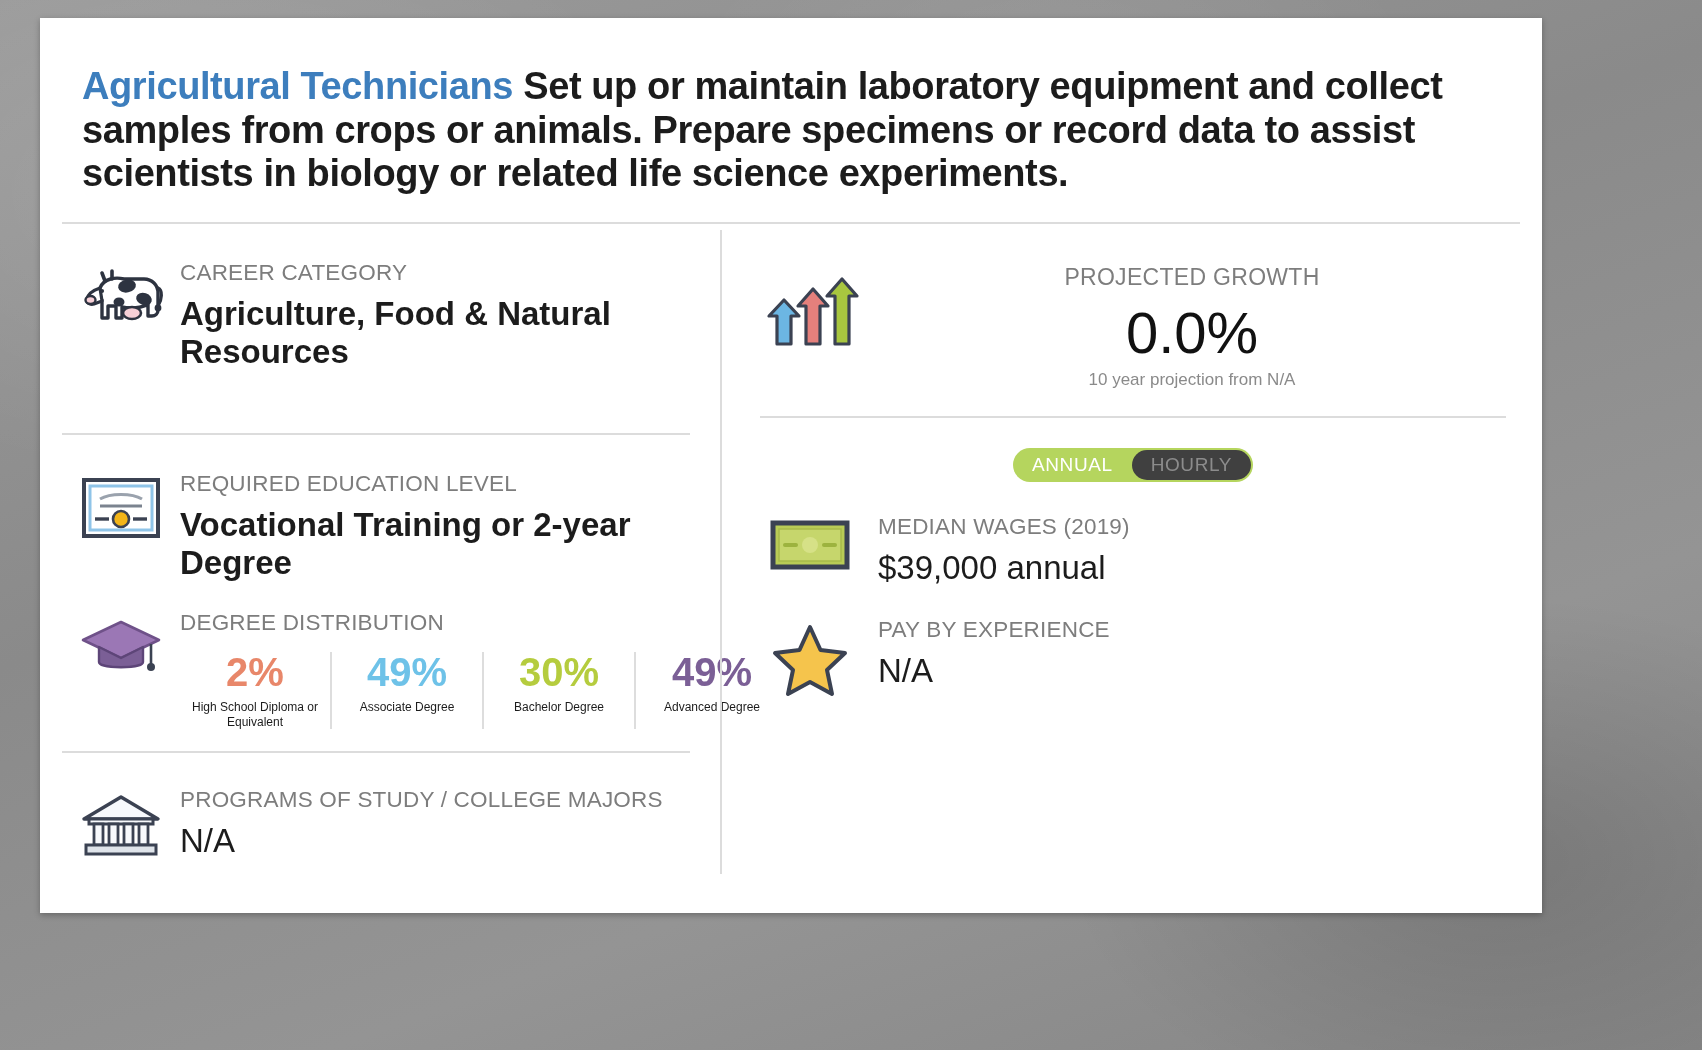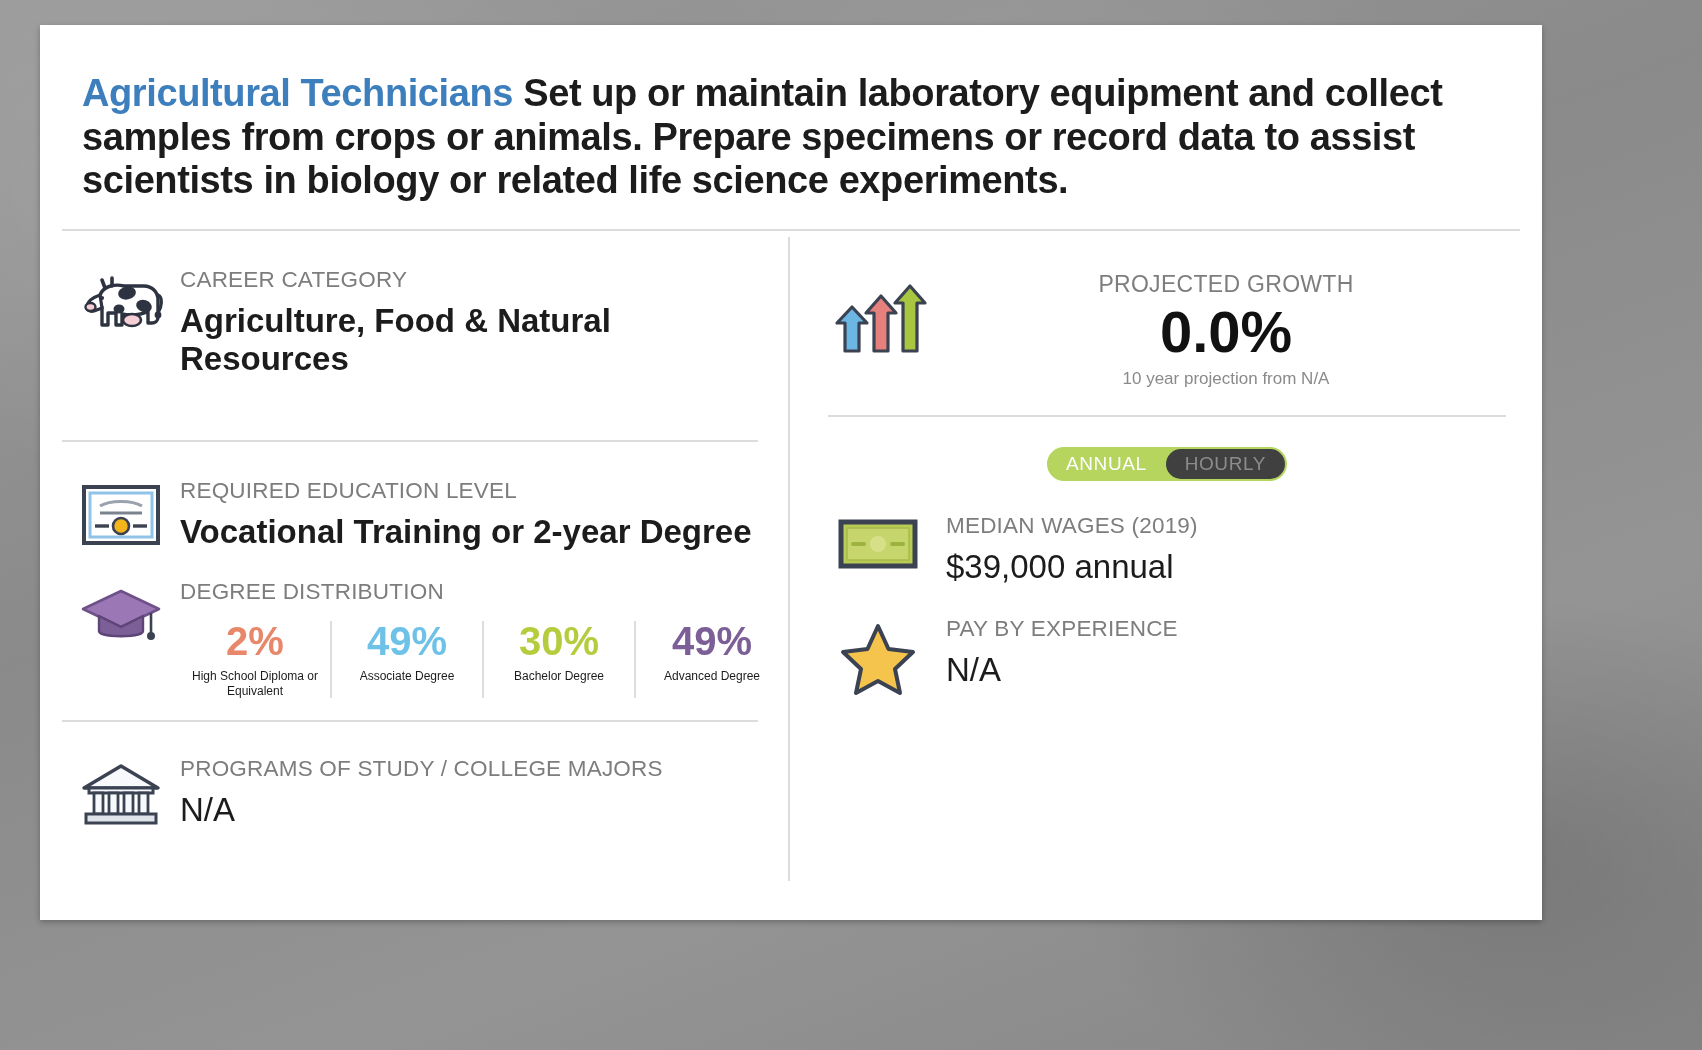--- a/index.html
+++ b/index.html
@@ -30,7 +30,7 @@
   .card {
     position: absolute;
     left: 40px;
-    top: 25px;
+    top: 18px;
     width: 1502px;
     height: 895px;
     background: #ffffff;

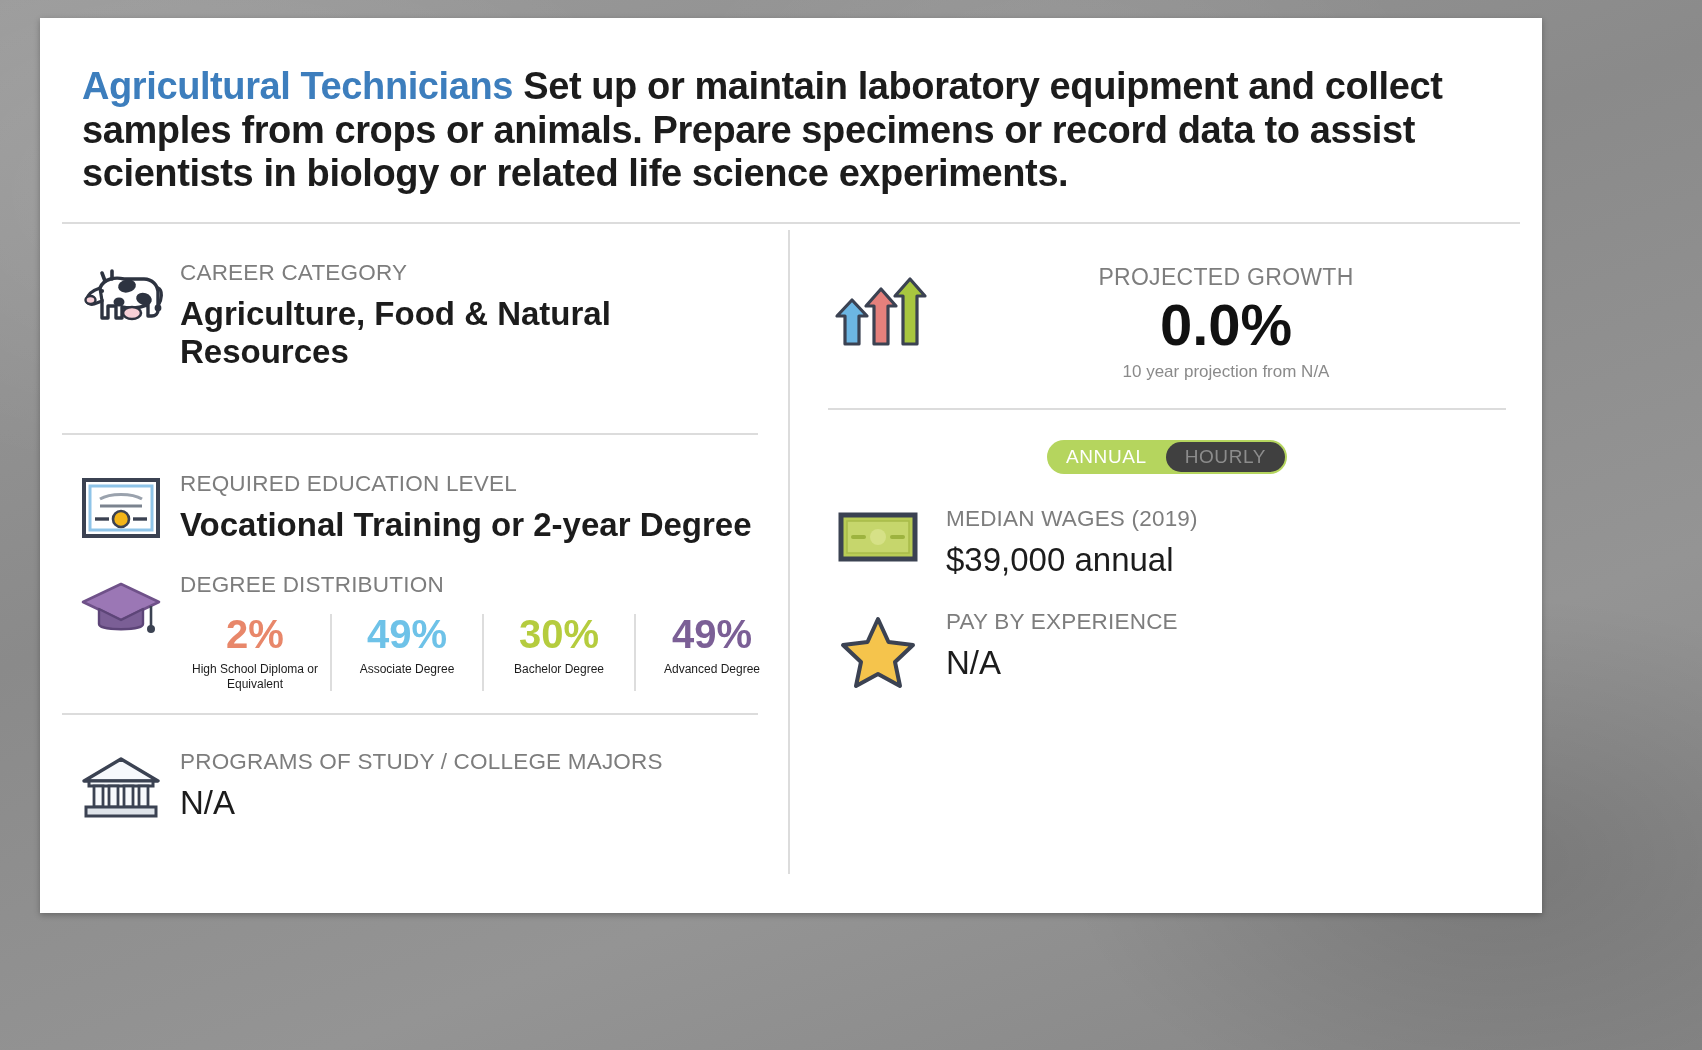--- a/index.html
+++ b/index.html
@@ -67,7 +67,7 @@
     height: 660px;
   }
   .col-left {
-    width: 748px;
+    width: 680px;
     padding: 0 8px 0 22px;
   }
   .col-divider {

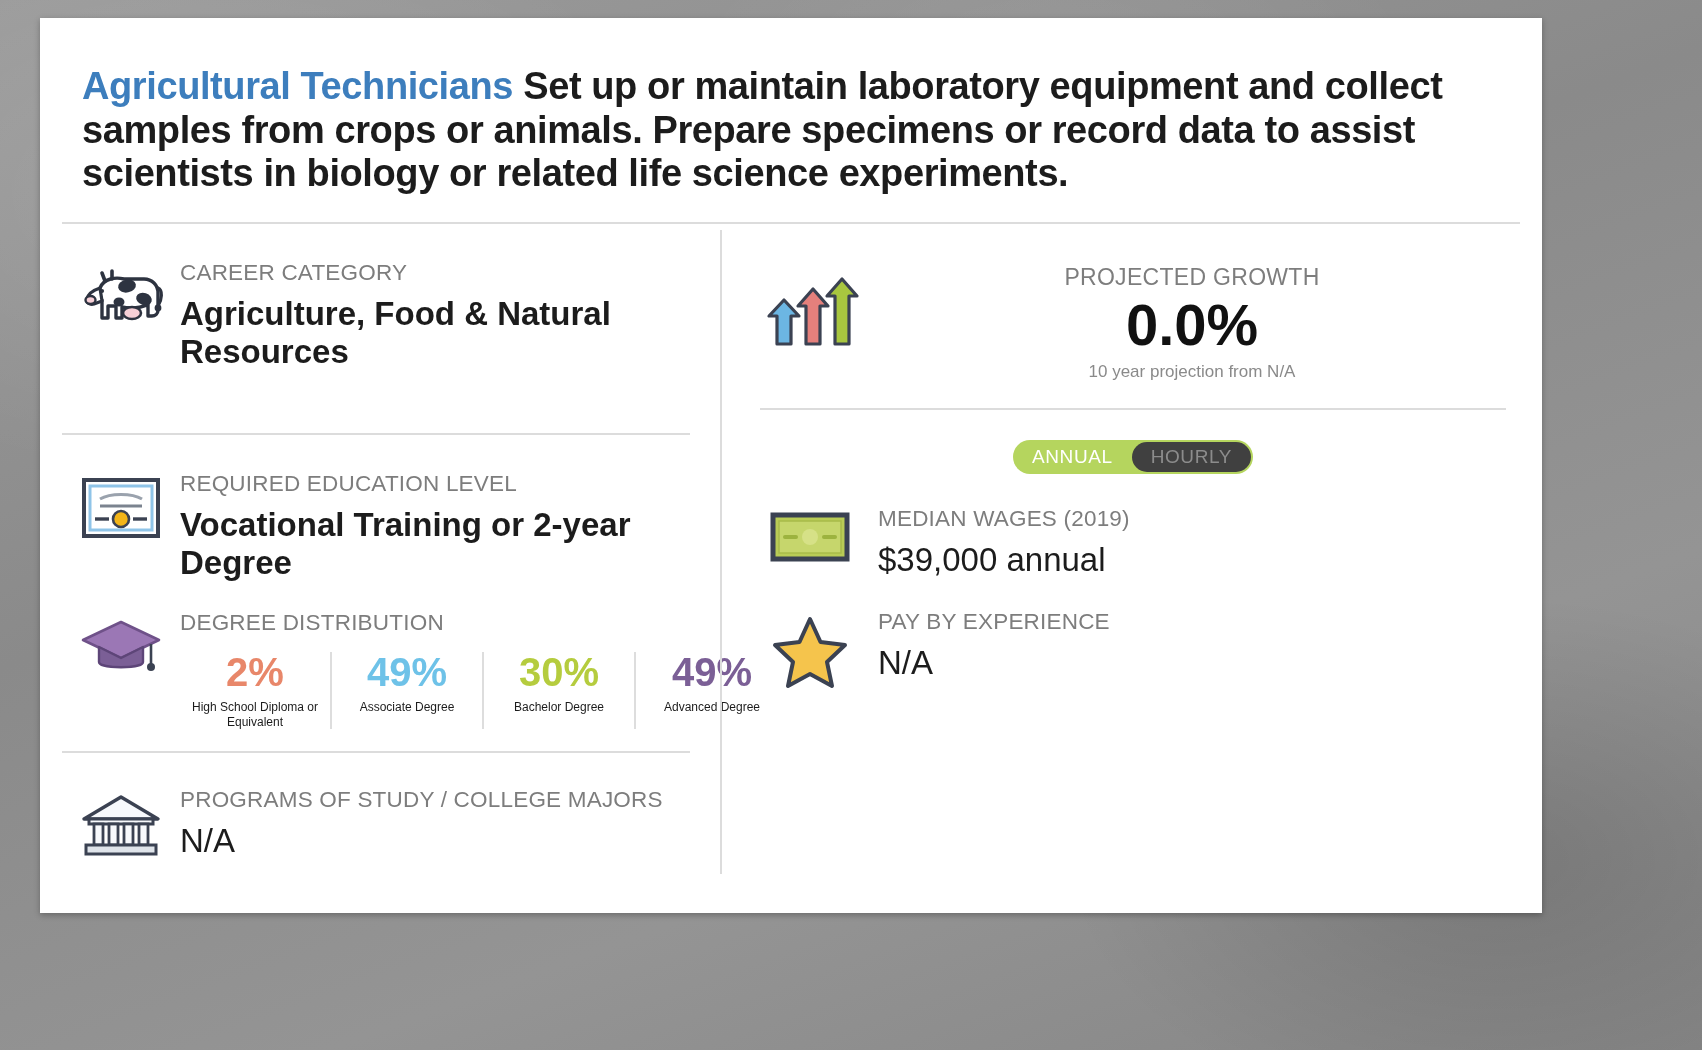--- a/index.html
+++ b/index.html
@@ -184,9 +184,9 @@
   }
   .growth-value {
     font-size: 58px;
-    font-weight: bold;
+    font-weight: normal;
     color: #111111;
-    margin-top: 4px;
+    margin-top: 12px;
     line-height: 1.05;
     font-family: "Liberation Sans Narrow", "Liberation Sans", sans-serif;
     font-stretch: condensed;

